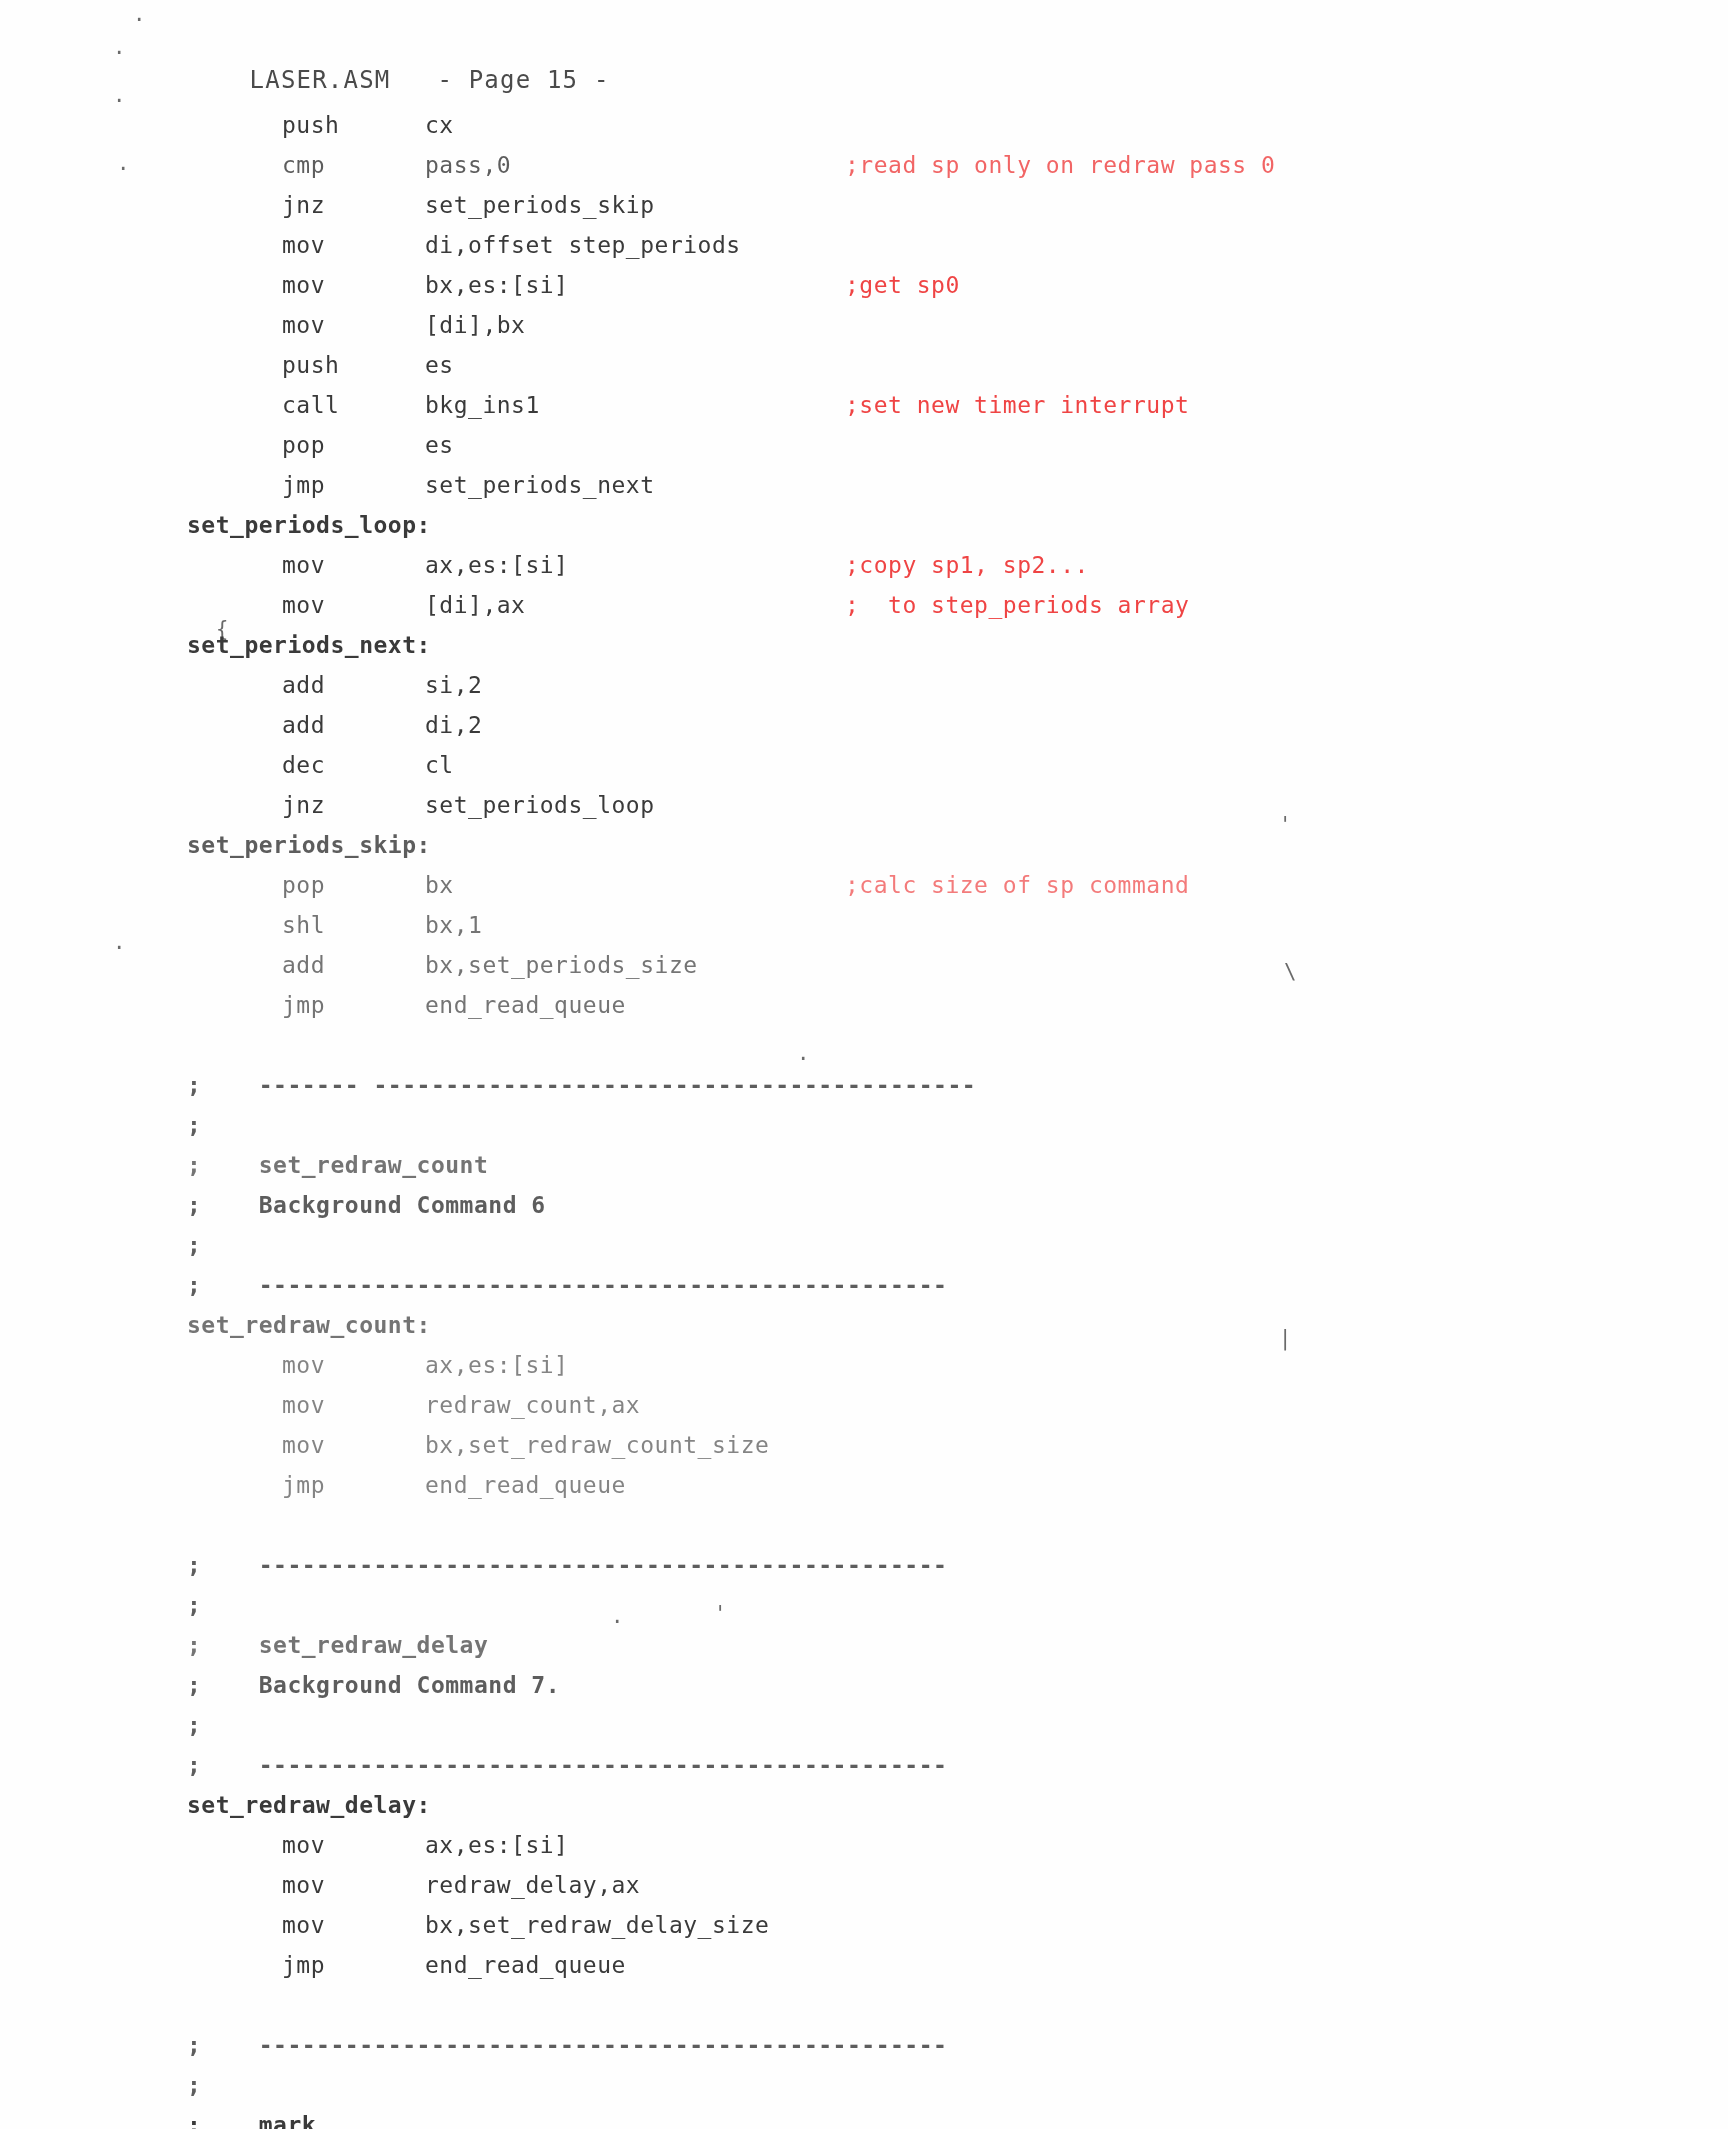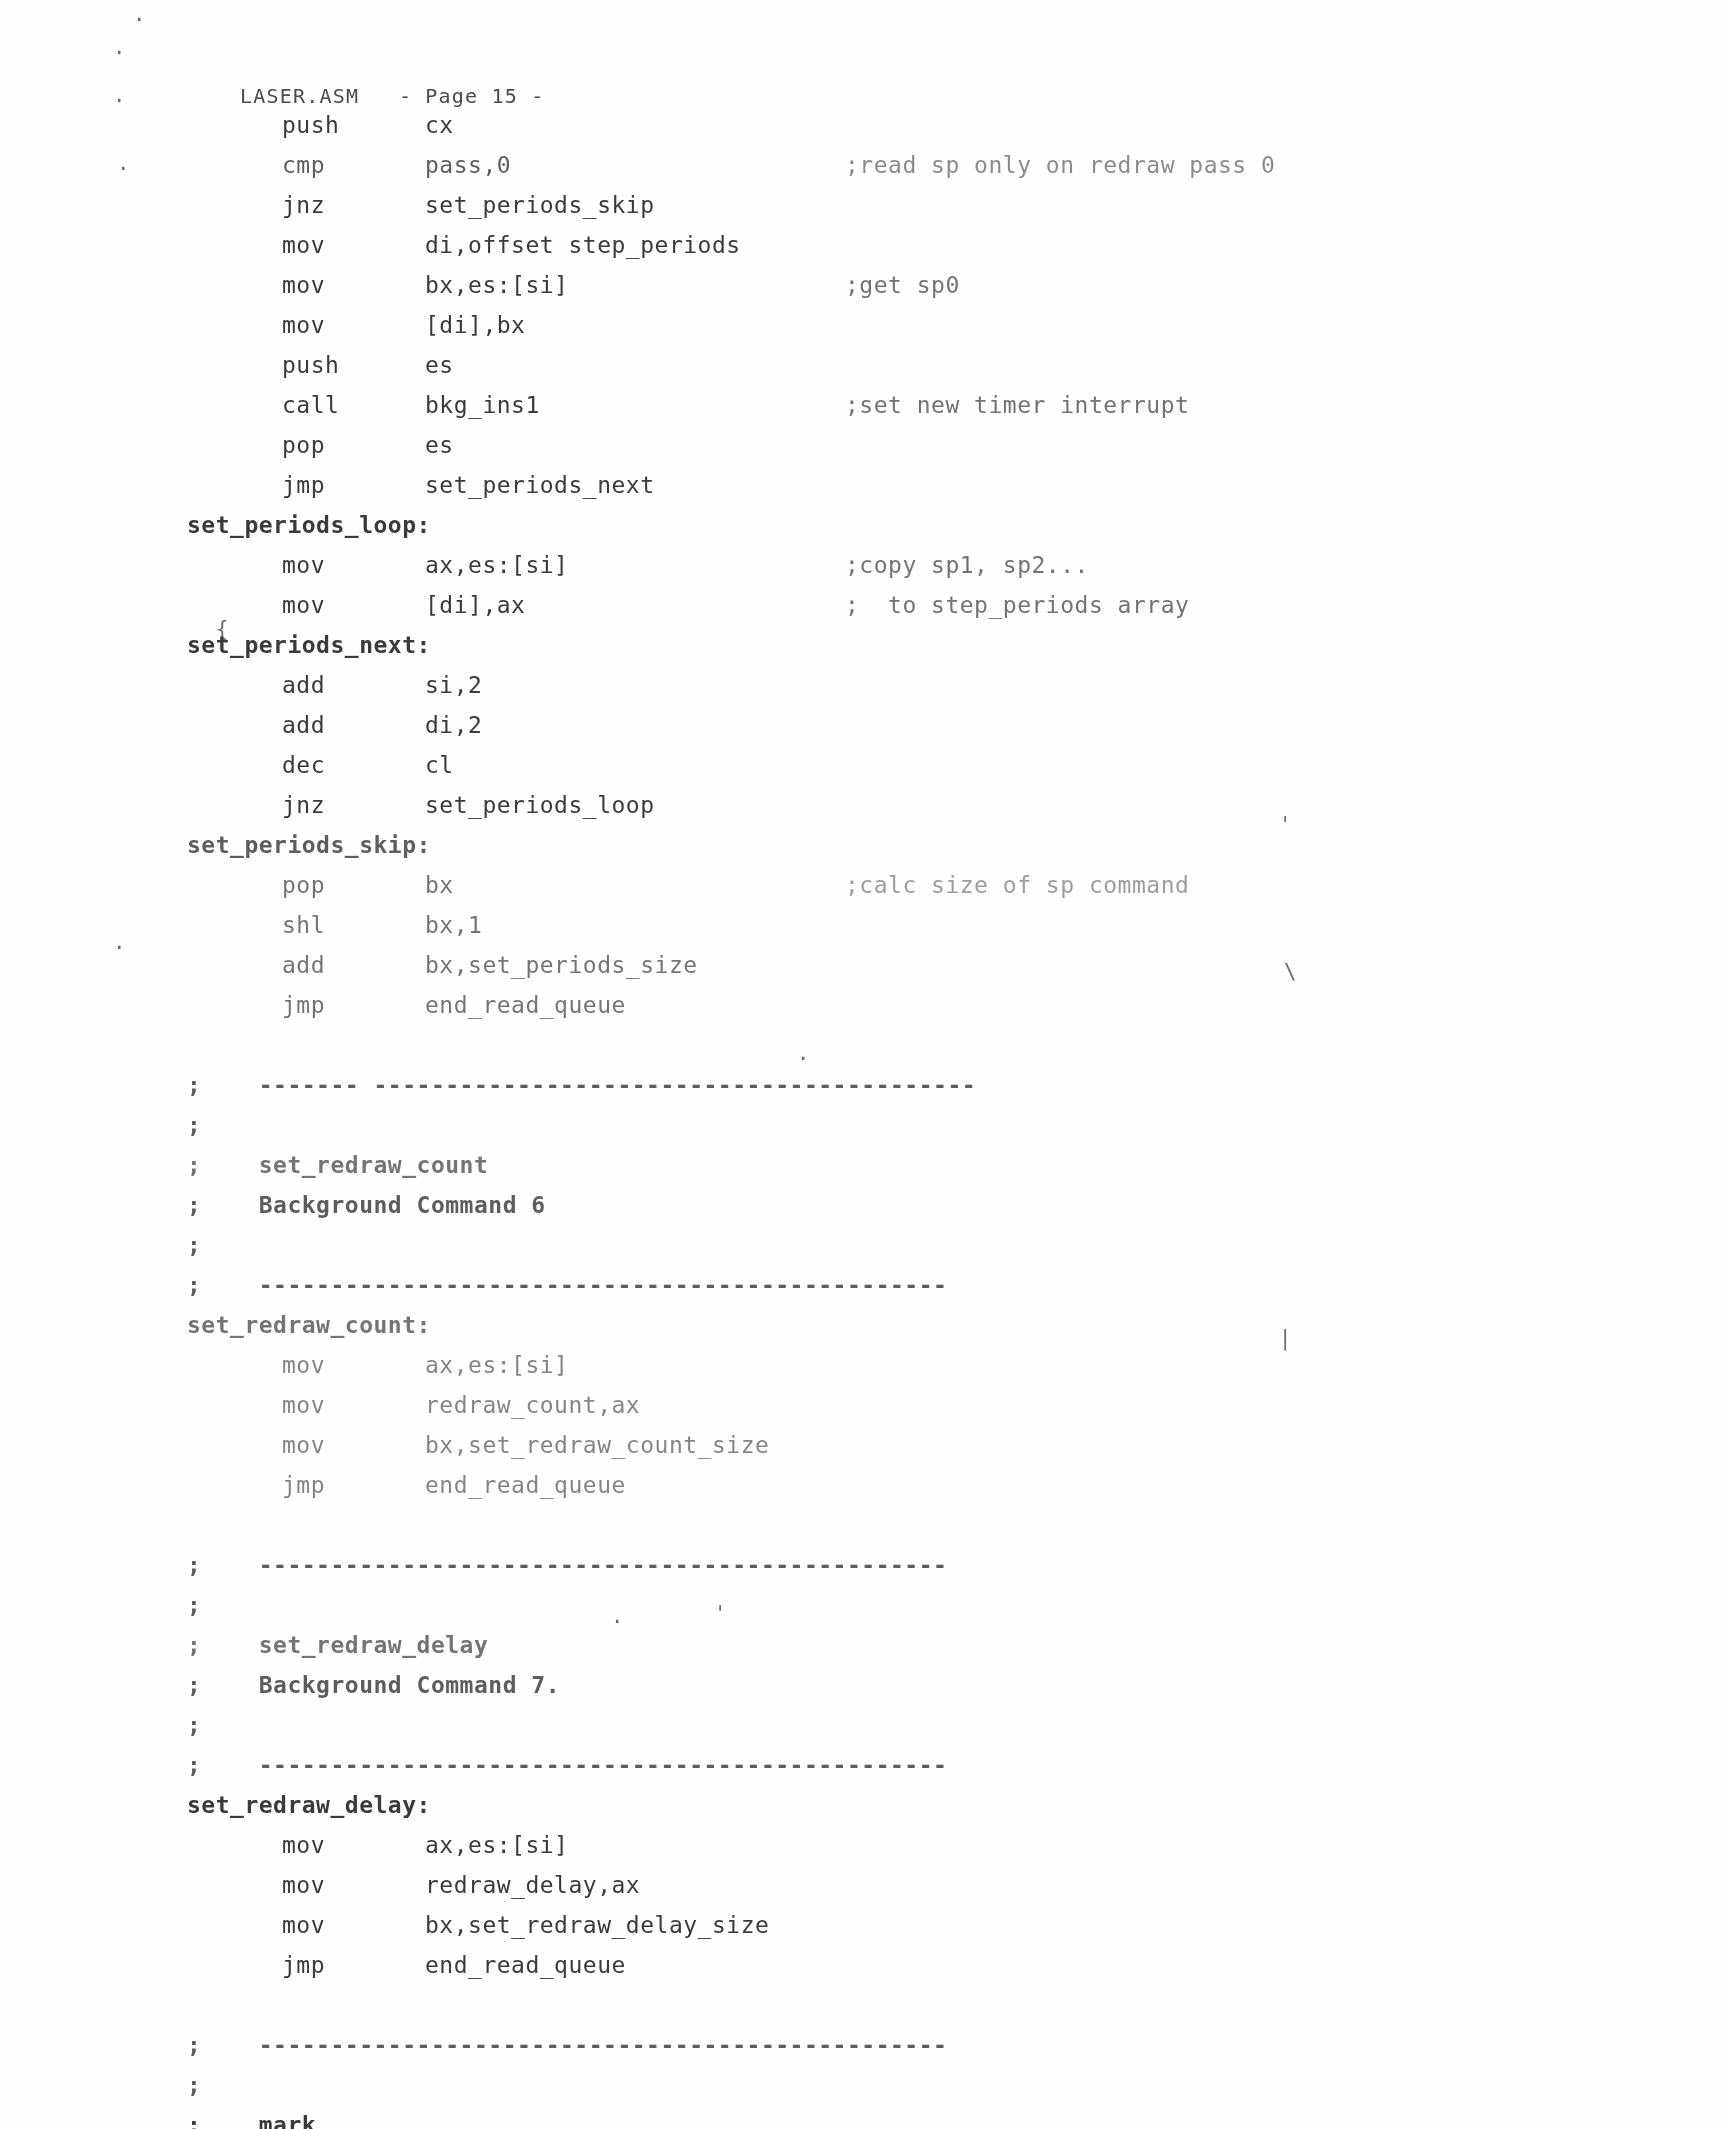--- a/index.html
+++ b/index.html
@@ -24,10 +24,10 @@
   }
   .header {
     position: absolute;
-    top: 60px;
+    top: 38px;
     left: 187px;
     width: 1396px;
-    font-size: 20px;
+    font-size: 24px;
     letter-spacing: 1.2px;
     color: #4a4a4a;
     white-space: pre;

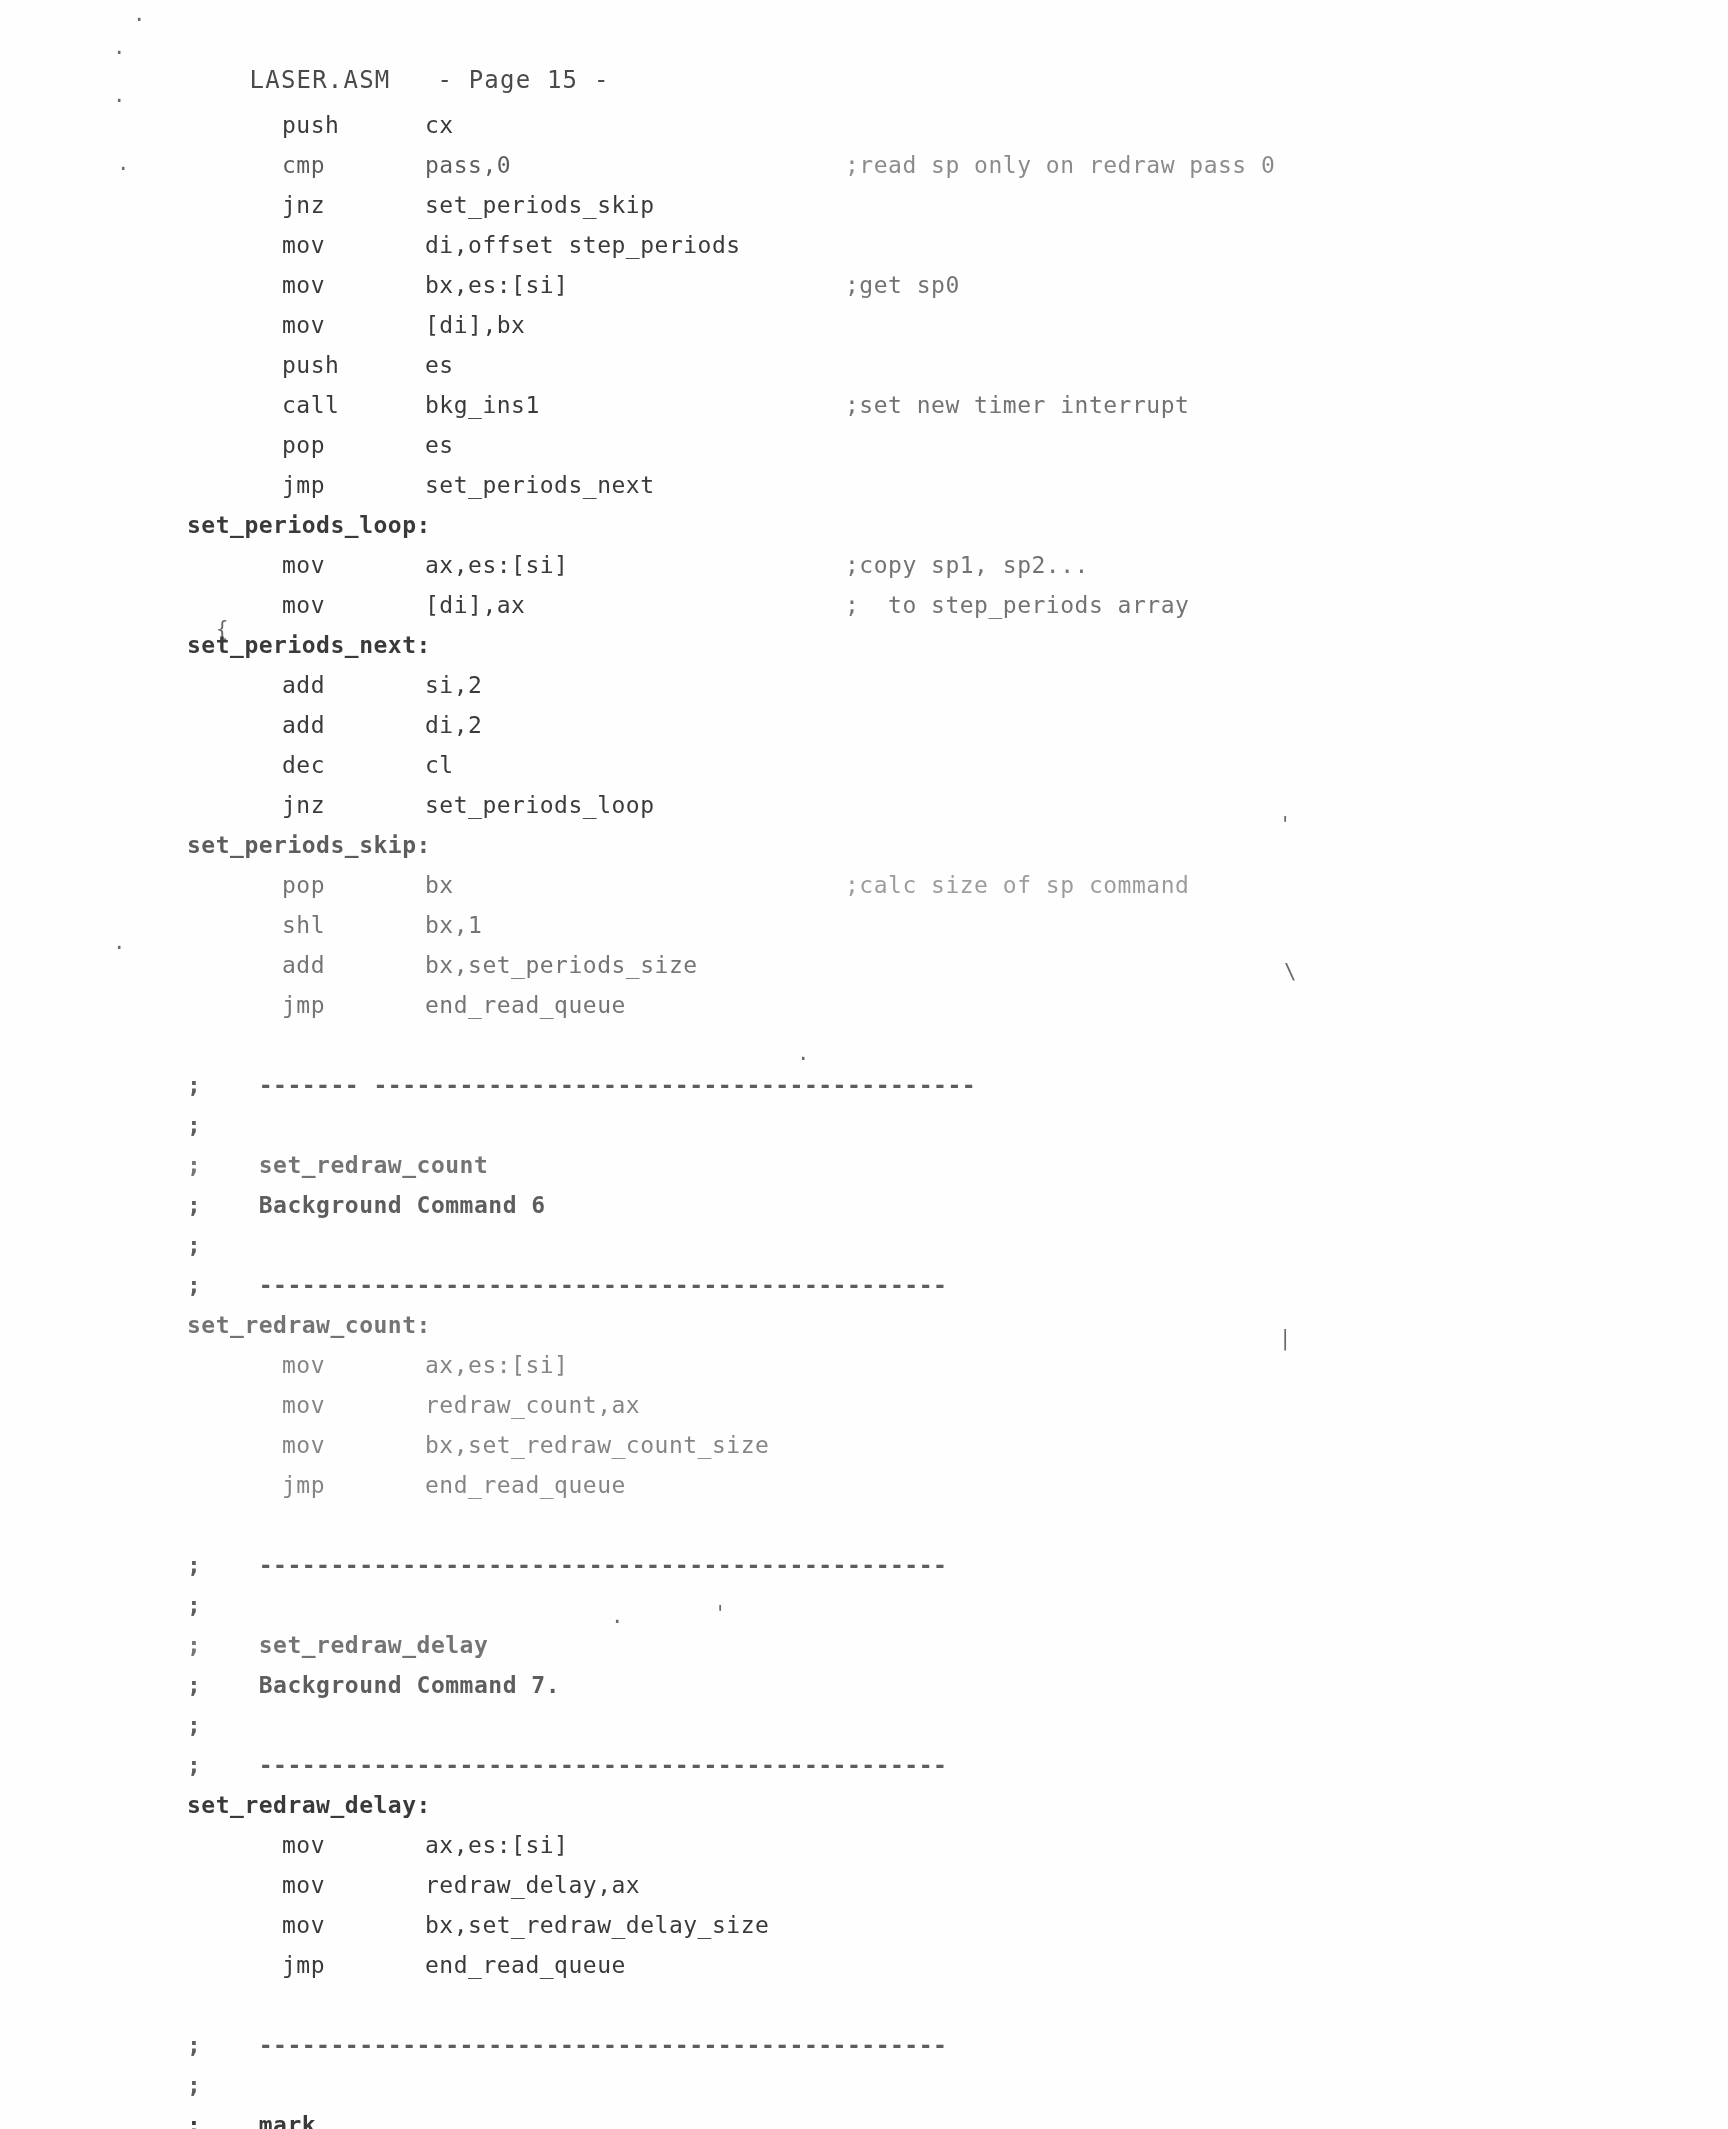--- a/index.html
+++ b/index.html
@@ -57,7 +57,7 @@
   .lbl { color: #3a3a3a; font-weight: bold; }
   .op  { color: #3a3a3a; }
   .arg { color: #3a3a3a; }
-  .cmt { color: #737373; }
+  .cmt { color: #ef4444; }
   
   .fade1 { color: #6f6f6f; opacity: 0.82; }
   .fade2 { color: #8a8a8a; opacity: 0.7; }

